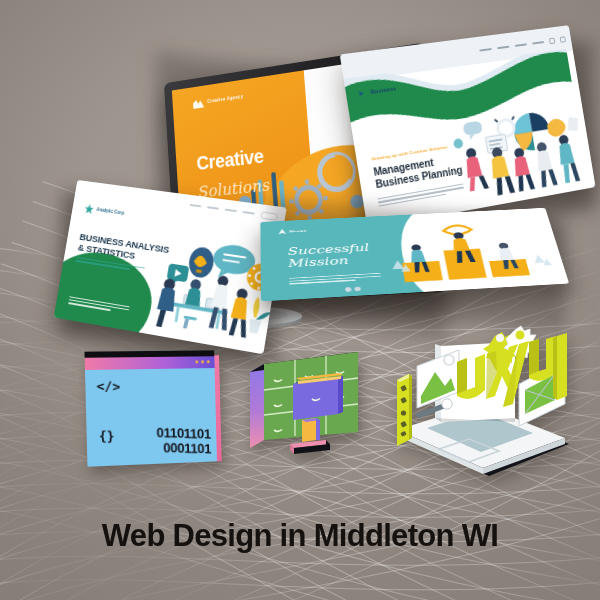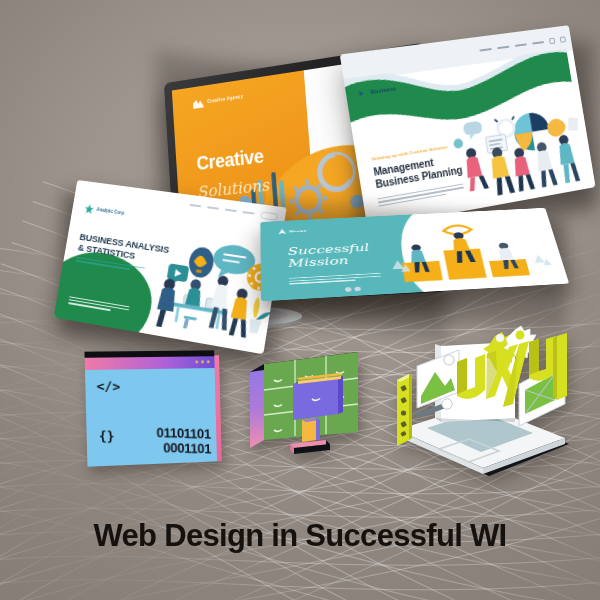--- a/index.html
+++ b/index.html
@@ -695,7 +695,7 @@
 
   </div>
 
-  <div class="title">Web Design in Successful WI</div>
+  <div class="title">Web Design in Middleton WI</div>
 </div>
 
 </body></html>

